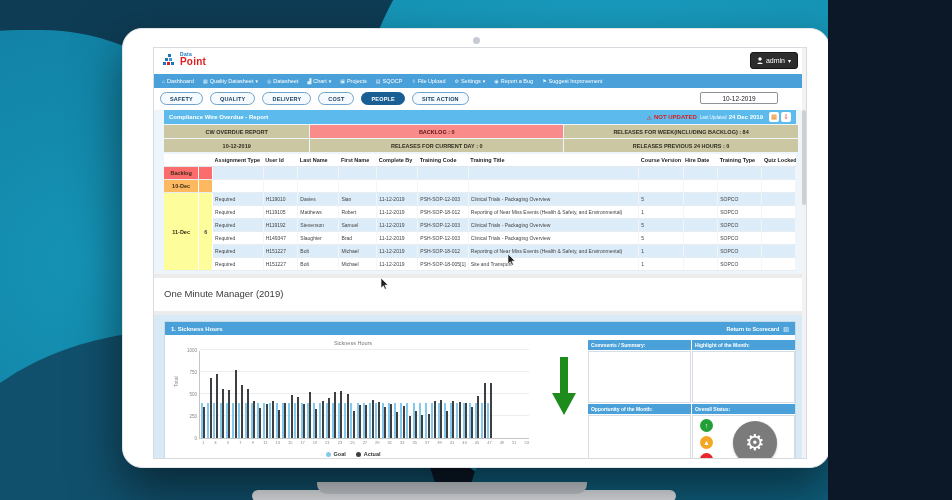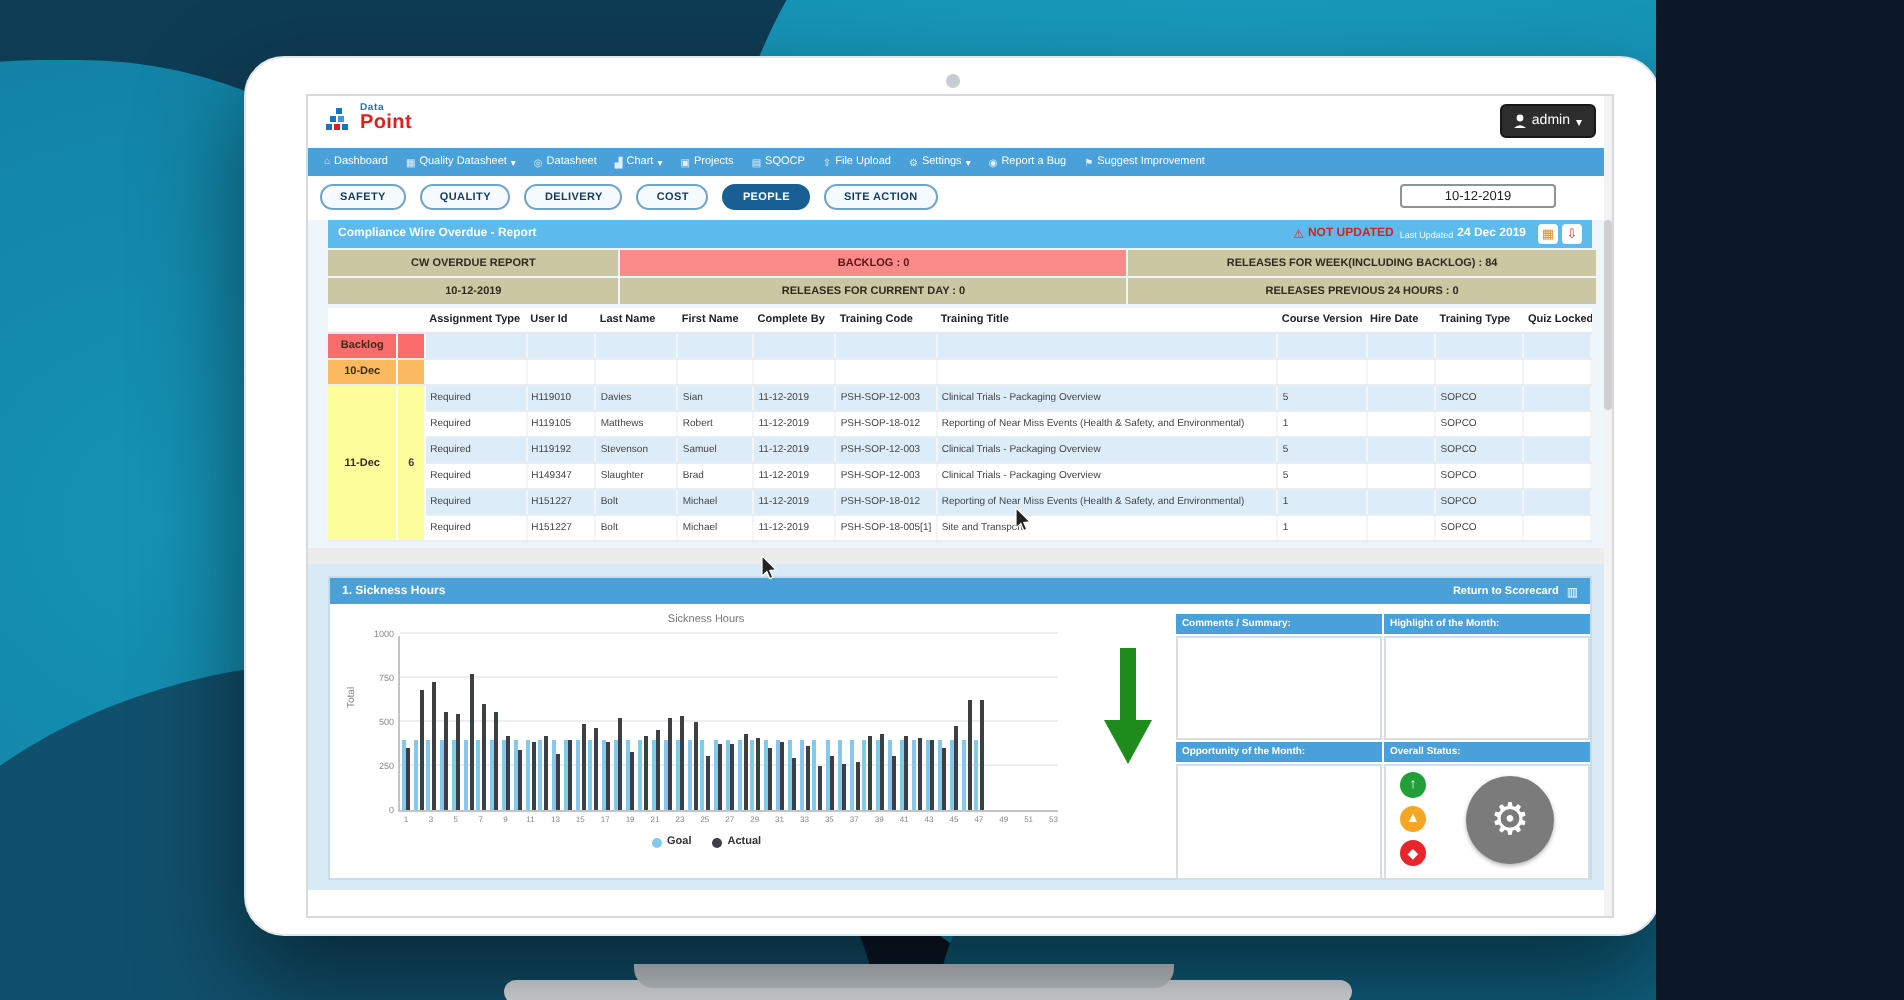--- a/index.html
+++ b/index.html
@@ -412,6 +412,9 @@
       </section>
 
       <div class="strip"></div>
+      <div class="omm-heading-band">
+        <div class="omm-heading">One Minute Manager (2019)</div>
+      </div>
       <div class="strip"></div>
 
       <section class="omm">

